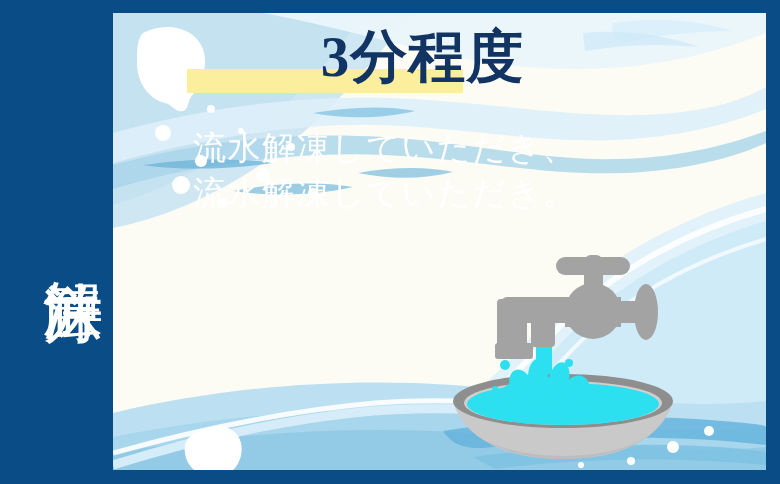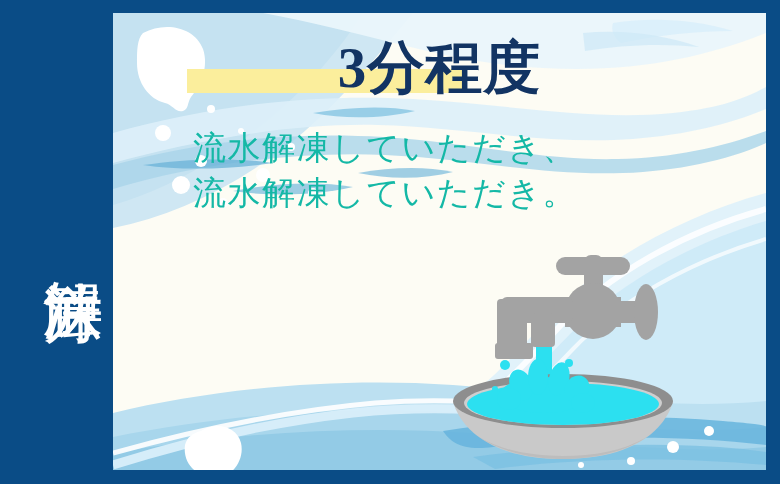--- a/index.html
+++ b/index.html
@@ -39,8 +39,8 @@
 
   
   #headline-wrap{
-    position:absolute;left:113px;top:28px;width:653px;height:80px;
-    display:flex;align-items:center;justify-content:center;
+    position:absolute;left:96px;top:28px;width:653px;height:80px;
+    display:flex;justify-content:center;
   }
   #hl-highlight{
     position:absolute;left:187px;top:69px;width:276px;height:24px;

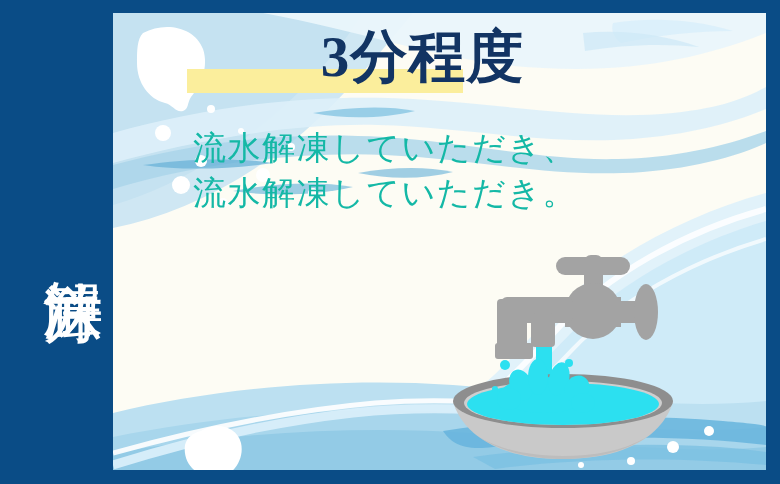--- a/index.html
+++ b/index.html
@@ -61,7 +61,7 @@
     text-align:center;
     font-family:"Liberation Serif", serif;
     font-size:33px;line-height:45px;font-weight:500;
-    color:#14b8a6;
+    color:#ffffff;
     letter-spacing:1.5px;
   }
   #body-copy .ln{display:block;}

